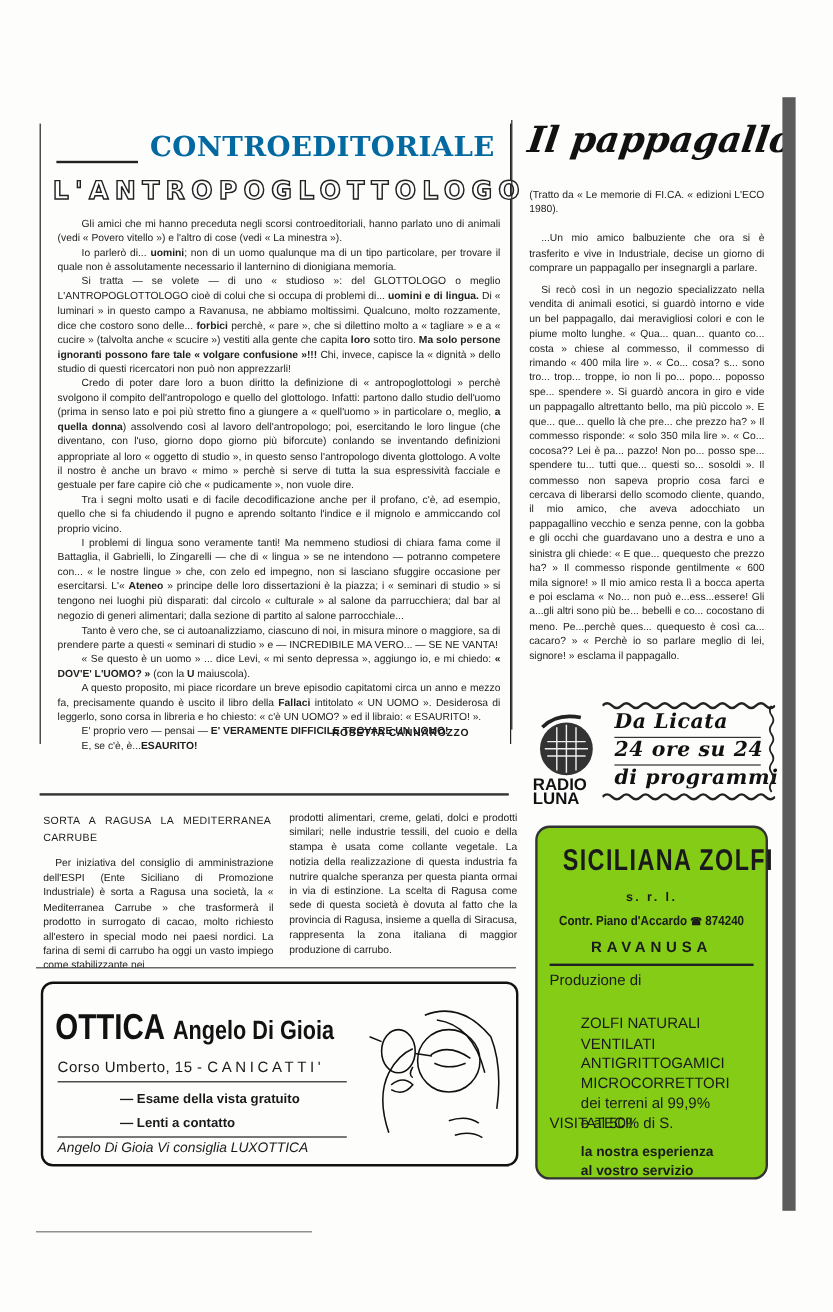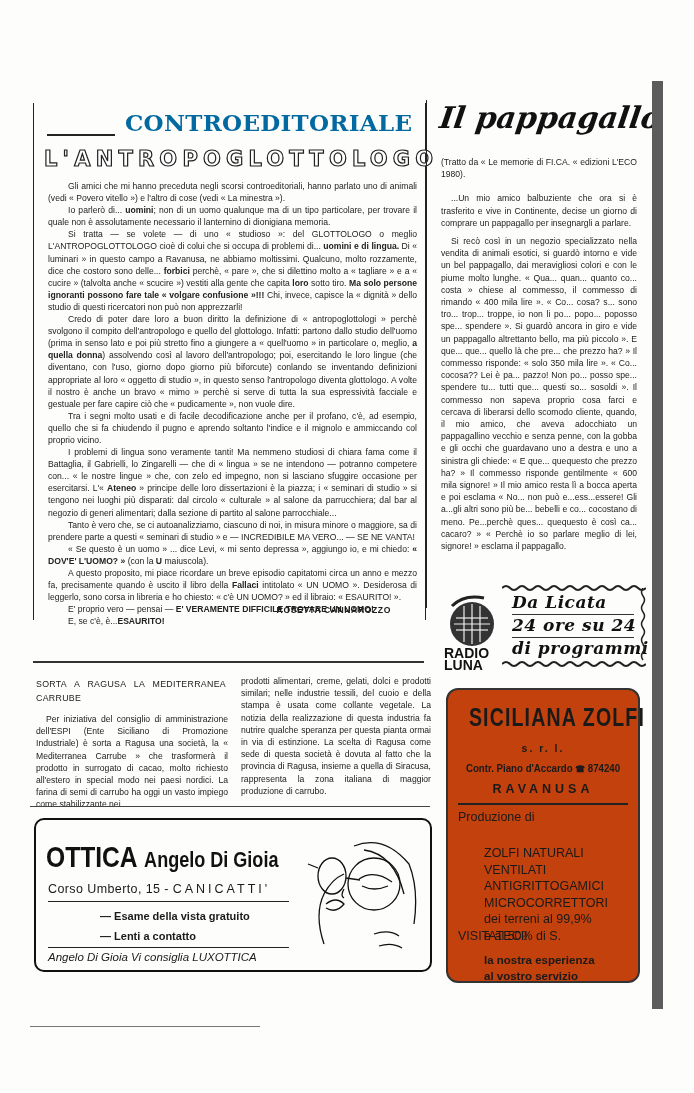--- a/index.html
+++ b/index.html
@@ -150,7 +150,7 @@
 <div id="pap-title" class="abs">Il pappagallo</div>
 <div id="pap-col" class="abs">
   <p>(Tratto da « Le memorie di FI.CA. « edizioni L'ECO 1980).</p>
-  <p class="ind">...Un mio amico balbuziente che ora si è trasferito e vive in Continente, decise un giorno di comprare un pappagallo per insegnargli a parlare.</p>
+  <p class="ind">...Un mio amico balbuziente che ora si è trasferito e vive in Industriale, decise un giorno di comprare un pappagallo per insegnargli a parlare.</p>
   <p class="ind" style="margin-top:6px">Si recò così in un negozio specializzato nella vendita di animali esotici, si guardò intorno e vide un bel pappagallo, dai meravigliosi colori e con le piume molto lunghe. « Qua... quan... quanto co... costa » chiese al commesso, il commesso di rimando « 400 mila lire ». « Co... cosa? s... sono tro... trop... troppe, io non li po... popo... poposso spe... spendere ». Si guardò ancora in giro e vide un pappagallo altrettanto bello, ma più piccolo ». E que... que... quello là che pre... che prezzo ha? » Il commesso risponde: « solo 350 mila lire ». « Co... cocosa?? Lei è pa... pazzo! Non po... posso spe... spendere tu... tutti que... questi so... sosoldi ». Il commesso non sapeva proprio cosa farci e cercava di liberarsi dello scomodo cliente, quando, il mio amico, che aveva adocchiato un pappagallino vecchio e senza penne, con la gobba e gli occhi che guardavano uno a destra e uno a sinistra gli chiede: « E que... quequesto che prezzo ha? » Il commesso risponde gentilmente « 600 mila signore! » Il mio amico resta lì a bocca aperta e poi esclama « No... non può e...ess...essere! Gli a...gli altri sono più be... bebelli e co... cocostano di meno. Pe...perchè ques... quequesto è così ca... cacaro? » « Perchè io so parlare meglio di lei, signore! » esclama il pappagallo.</p>
 </div>
 

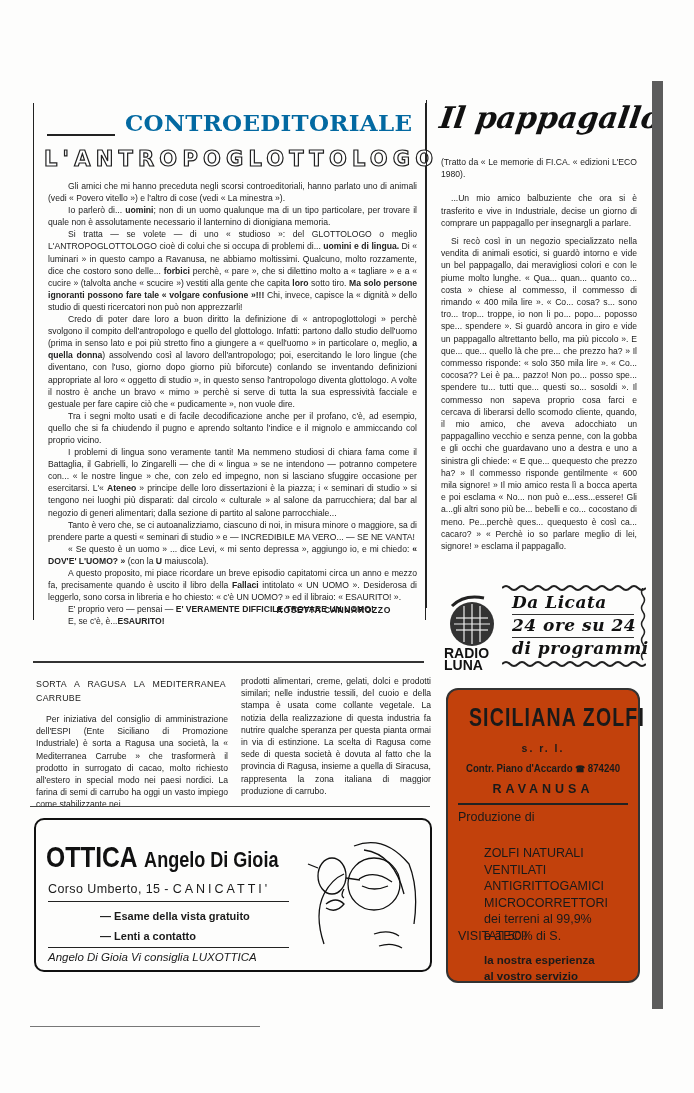--- a/index.html
+++ b/index.html
@@ -96,7 +96,7 @@
 
   
   #zolfi {
-    left: 446px; top: 688px; width: 190px; height: 291px; border: 2px solid #333; border-radius: 12px; background: #c2410c;
+    left: 446px; top: 688px; width: 190px; height: 291px; border: 2px solid #333; border-radius: 12px; background: #84cc16;
   }
   #zolfi-name {
     position: absolute; left: 0; top: 13px; width: 190px; text-align: center; font-size: 25px; font-weight: bold;

